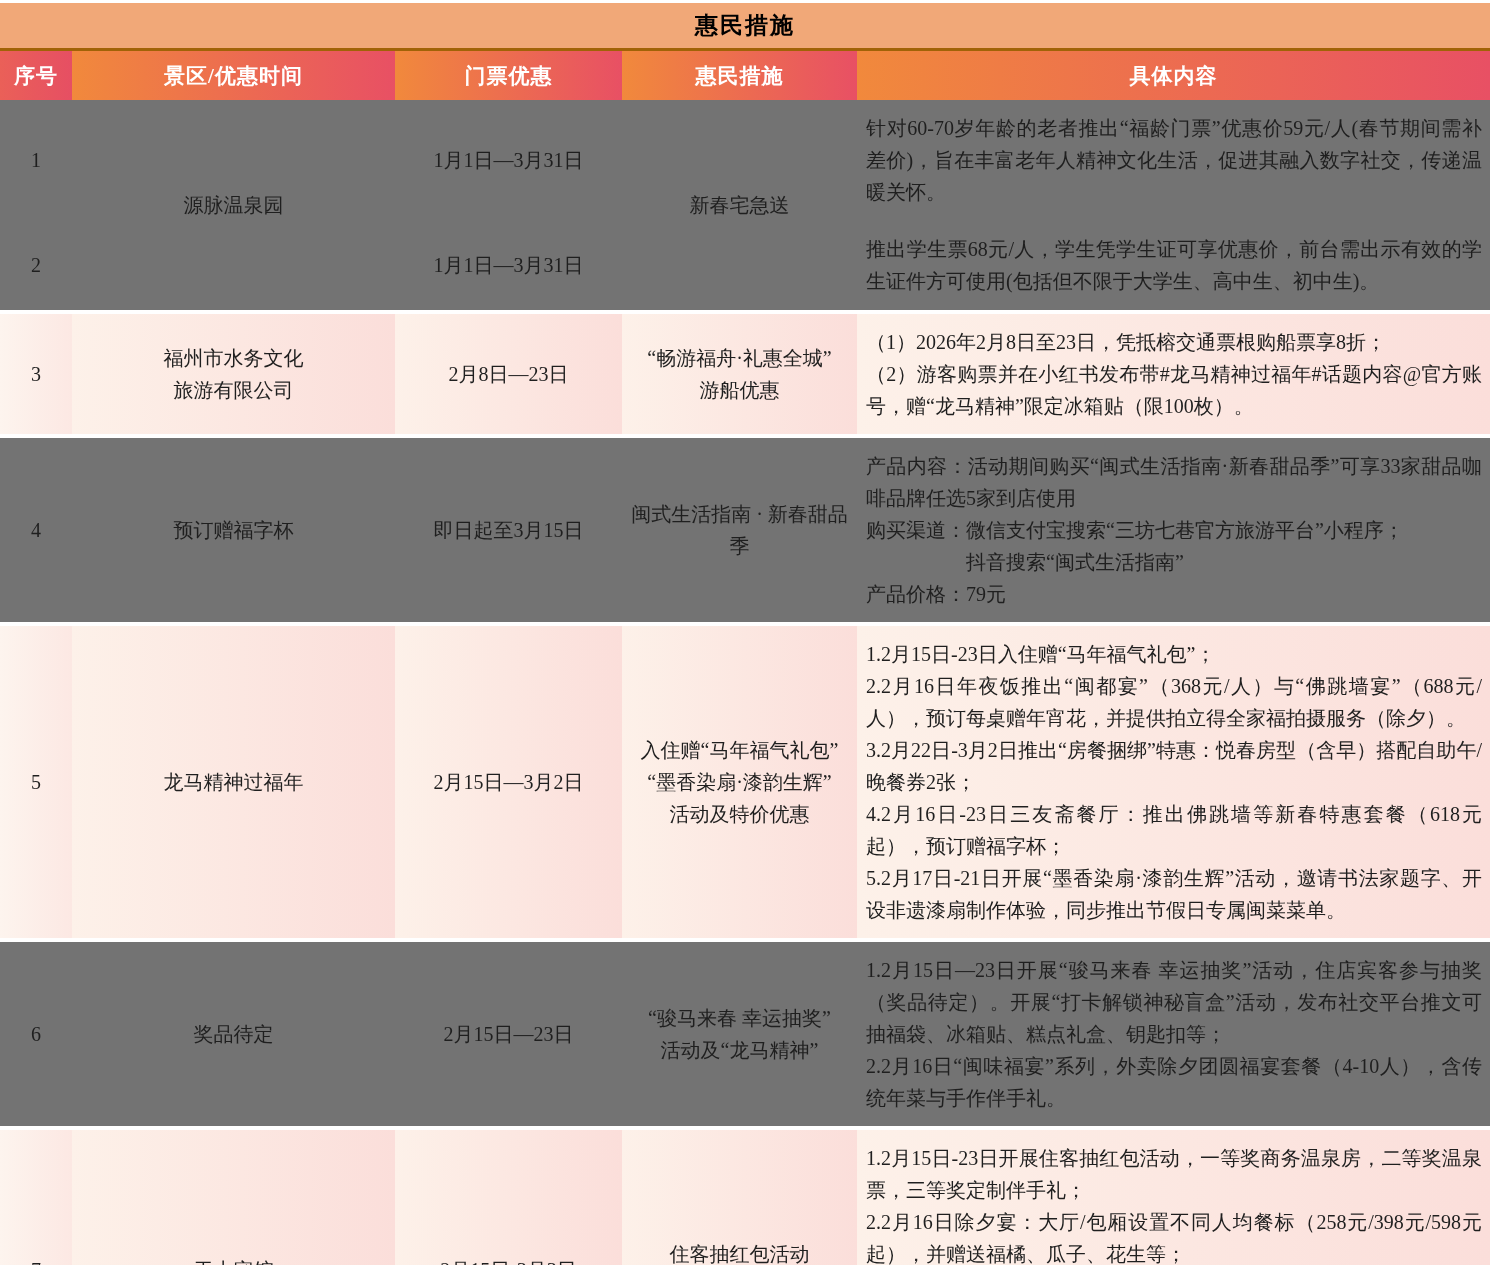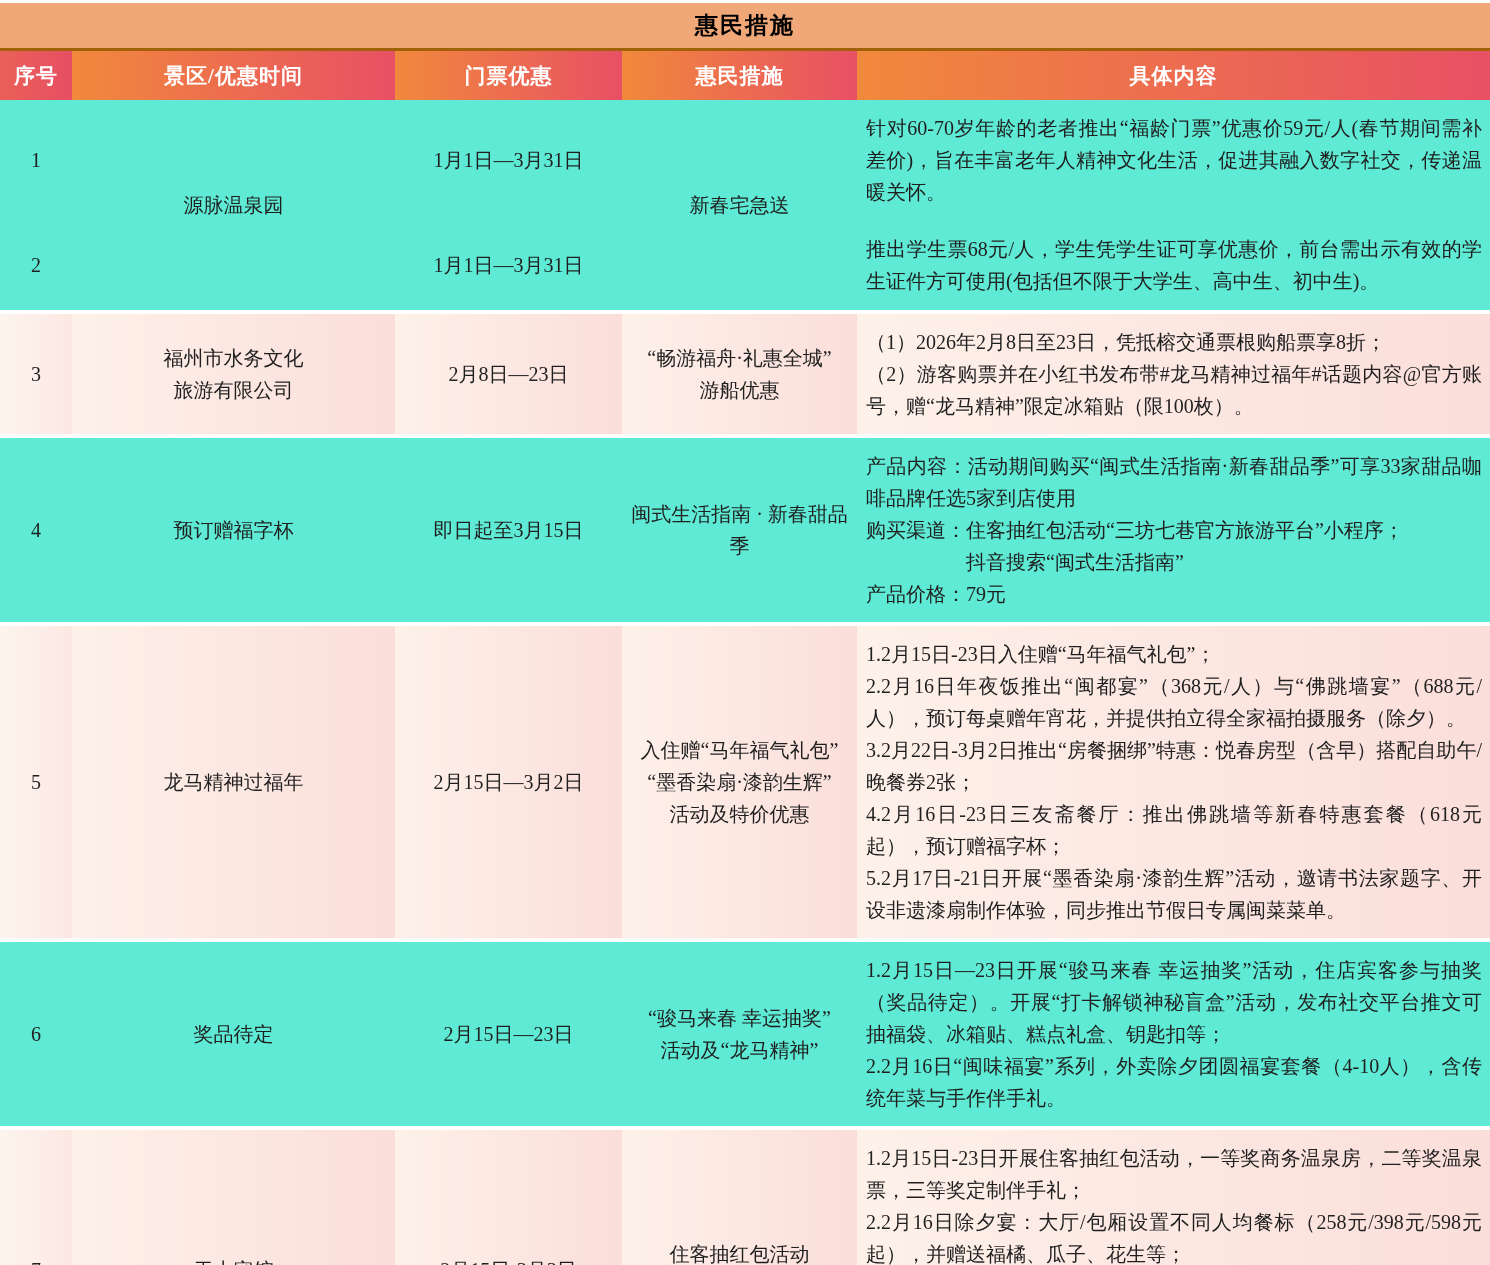--- a/index.html
+++ b/index.html
@@ -43,7 +43,7 @@
     font-size:20px;
     line-height:32px;
     text-align:center;
-    background:#5eead4;
+    background:#737373;
     white-space:pre-wrap;
   }
   td.content{

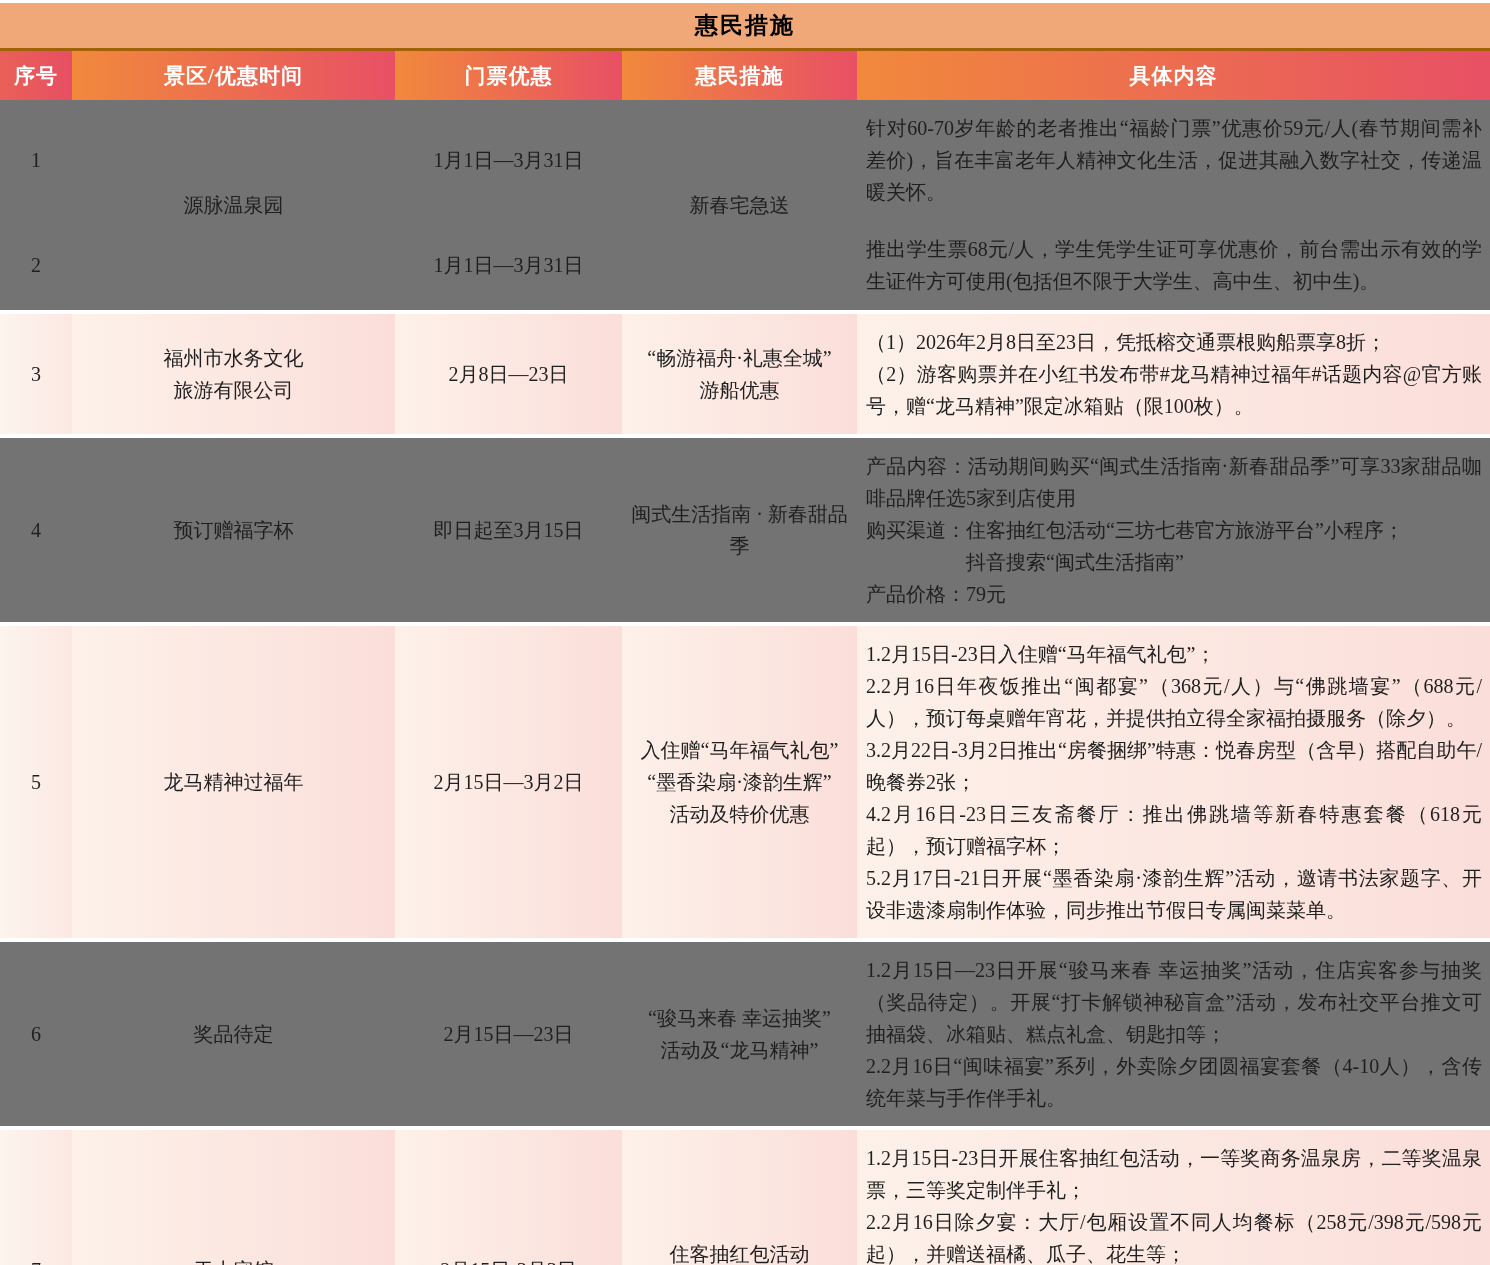--- a/index.html
+++ b/index.html
@@ -116,7 +116,7 @@
       <td>即日起至3月15日</td>
       <td>闽式生活指南 · 新春甜品季</td>
       <td class="content">产品内容：活动期间购买“闽式生活指南·新春甜品季”可享33家甜品咖啡品牌任选5家到店使用
-购买渠道：住客抽红包活动“三坊七巷官方旅游平台”小程序；
+购买渠道：微信支付宝搜索“三坊七巷官方旅游平台”小程序；
 　　　　　抖音搜索“闽式生活指南”
 产品价格：79元</td>
     </tr>

